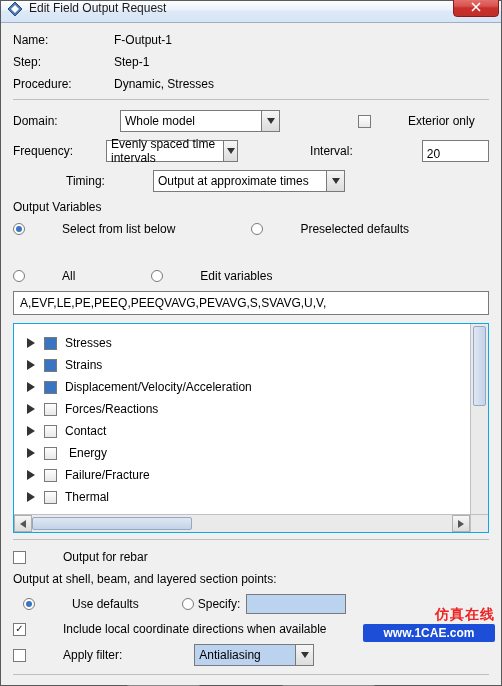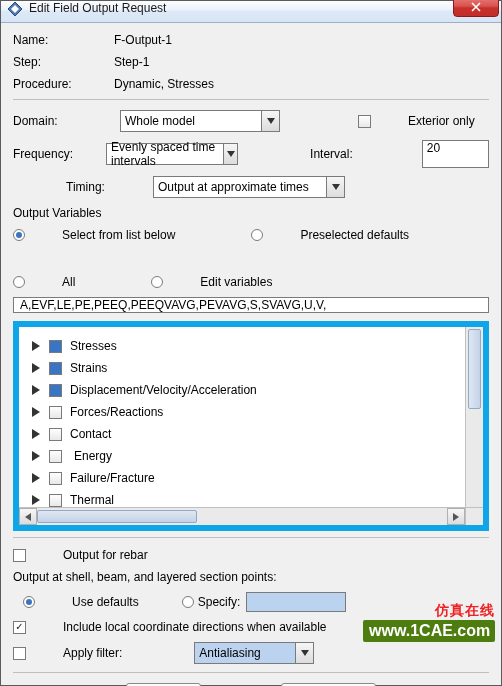--- a/index.html
+++ b/index.html
@@ -39,7 +39,7 @@
   .chk.box { background: linear-gradient(to bottom,#fefefe,#e8e8e8); }
   .chk.box.on::after { content: ""; }
   .chk.box.on { background: #3a75c4; }
-  .txt { height: 28px; border: 1px solid #7a7a7a; background: #fff; padding: 0 4px; display: flex; align-items: flex-start; }
+  .txt { height: 22px; border: 1px solid #7a7a7a; background: #fff; padding: 0 4px; display: flex; align-items: flex-end; }
   .hr { border: 0; border-top: 1px solid #bfbfbf; margin: 6px 0 10px 0; }
   .radio { width: 12px; height: 12px; border: 1px solid #7a7a7a; border-radius: 50%; background: #fff; display: inline-flex; align-items: center; justify-content: center; margin-right: 4px; vertical-align: middle; }
   .radio.on::after { content: ""; width: 6px; height: 6px; background: #3a75c4; border-radius: 50%; }

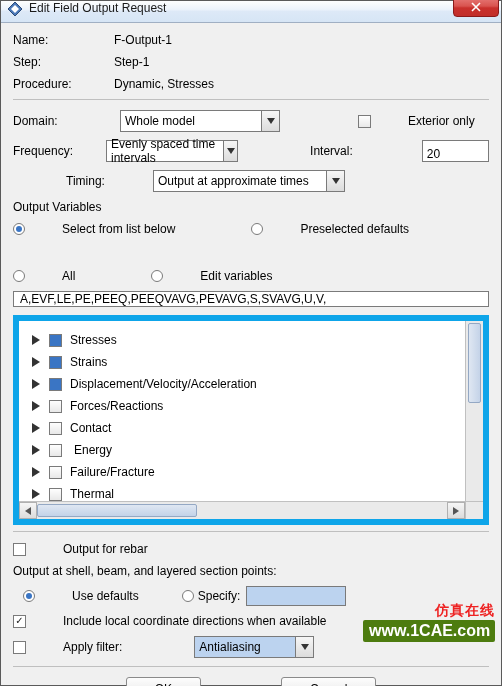--- a/index.html
+++ b/index.html
@@ -43,7 +43,7 @@
   .hr { border: 0; border-top: 1px solid #bfbfbf; margin: 6px 0 10px 0; }
   .radio { width: 12px; height: 12px; border: 1px solid #7a7a7a; border-radius: 50%; background: #fff; display: inline-flex; align-items: center; justify-content: center; margin-right: 4px; vertical-align: middle; }
   .radio.on::after { content: ""; width: 6px; height: 6px; background: #3a75c4; border-radius: 50%; }
-  .longinput { width: 100%; height: 16px; border: 1px solid #7a7a7a; background: #fff; padding: 0 6px; display: flex; align-items: center; margin-top: 8px; }
+  .longinput { width: 100%; height: 24px; border: 1px solid #7a7a7a; background: #fff; padding: 0 6px; display: flex; align-items: center; margin-top: 8px; }
   .treebox { margin-top: 8px; border: 6px solid #0ea5e9; background: #fff; height: 210px; position: relative; overflow: hidden; }
   .treeinner { position: absolute; inset: 0 18px 18px 0; overflow: hidden; padding: 8px 6px; }
   .treerow { display: flex; align-items: center; height: 22px; padding-left: 6px; }

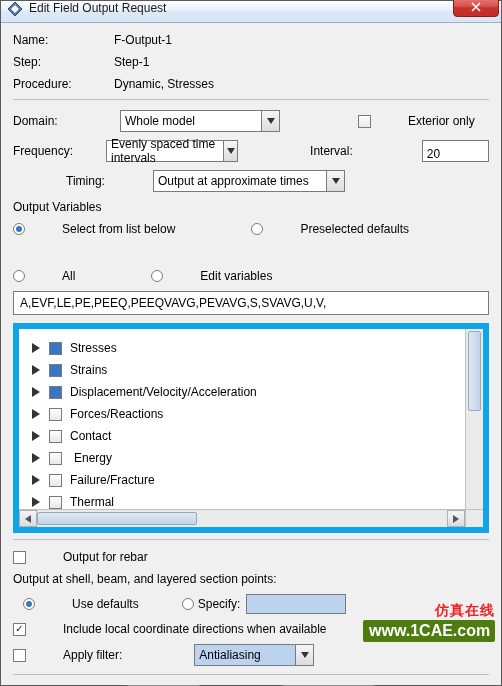--- a/index.html
+++ b/index.html
@@ -44,7 +44,7 @@
   .radio { width: 12px; height: 12px; border: 1px solid #7a7a7a; border-radius: 50%; background: #fff; display: inline-flex; align-items: center; justify-content: center; margin-right: 4px; vertical-align: middle; }
   .radio.on::after { content: ""; width: 6px; height: 6px; background: #3a75c4; border-radius: 50%; }
   .longinput { width: 100%; height: 24px; border: 1px solid #7a7a7a; background: #fff; padding: 0 6px; display: flex; align-items: center; margin-top: 8px; }
-  .treebox { margin-top: 8px; border: 6px solid #0ea5e9; background: #fff; height: 210px; position: relative; overflow: hidden; }
+  .treebox { margin-top: 8px; border: 1px solid #0ea5e9; background: #fff; height: 210px; position: relative; overflow: hidden; }
   .treeinner { position: absolute; inset: 0 18px 18px 0; overflow: hidden; padding: 8px 6px; }
   .treerow { display: flex; align-items: center; height: 22px; padding-left: 6px; }
   .tri { width: 10px; height: 10px; margin-right: 8px; display: flex; align-items: center; justify-content: center;}

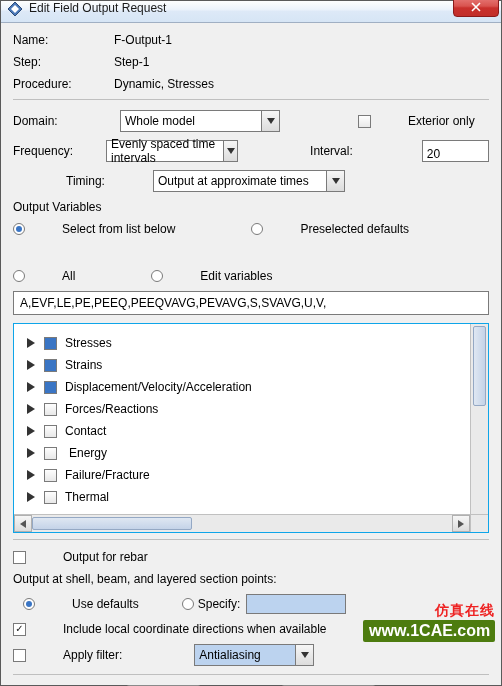--- a/index.html
+++ b/index.html
@@ -63,7 +63,7 @@
   .specpair { display: inline-flex; align-items: center; margin-left: 10px; }
   .watermark { position: absolute; right: 6px; bottom: 43px; width: 132px; }
   .wm-top { color: #e22; font-size: 14px; font-weight: bold; text-align: right; letter-spacing: 1px;}
-  .wm-bot { background: #4d7c0f; color: #fff; font-size: 16px; padding: 2px 6px; text-align: center; font-weight: bold; border-radius: 2px;}
+  .wm-bot { background: #1d4ed8; color: #fff; font-size: 12px; padding: 2px 6px; text-align: center; font-weight: bold; border-radius: 2px;}
   .check-filled { background:#3a75c4; }
 </style>
 </head>

